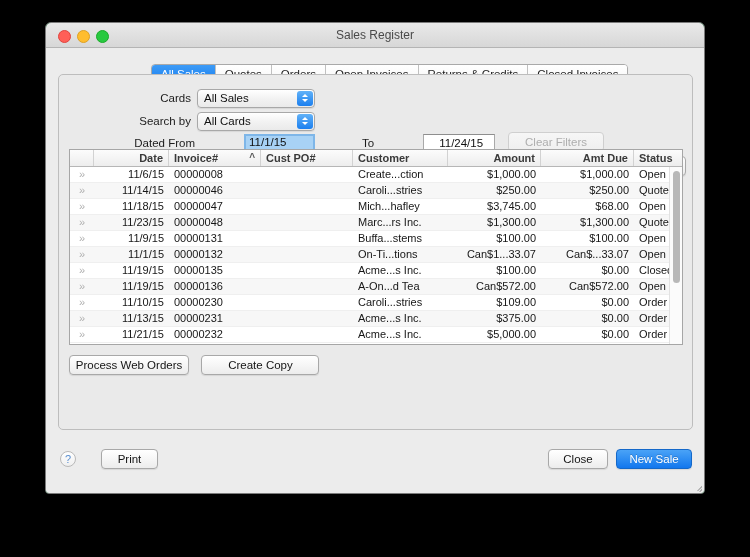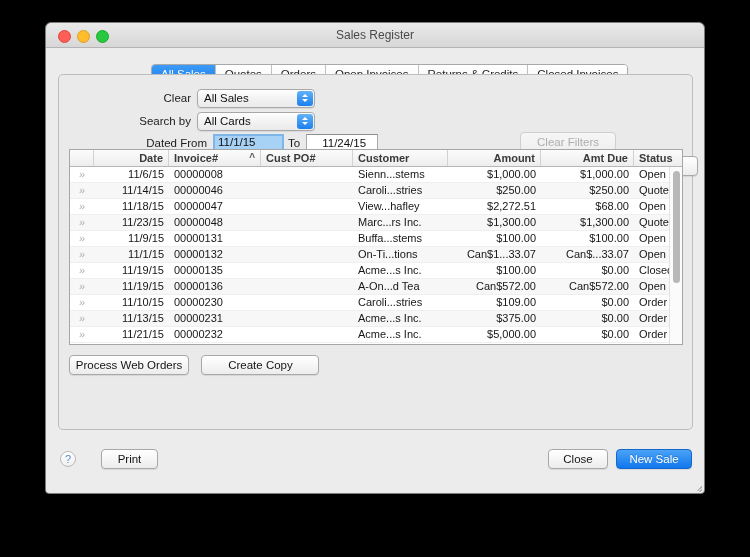--- a/index.html
+++ b/index.html
@@ -400,7 +400,7 @@
       <div id="panel">
 
         <div class="frow" style="top:12px; left:0; width:100%;">
-          <div class="flabel" style="width:132px;">Clear</div>
+          <div class="flabel" style="width:132px;">Cards</div>
           <div class="popup" style="width:118px;">
             <span class="ptext">All Sales</span>
             <span class="parrows">

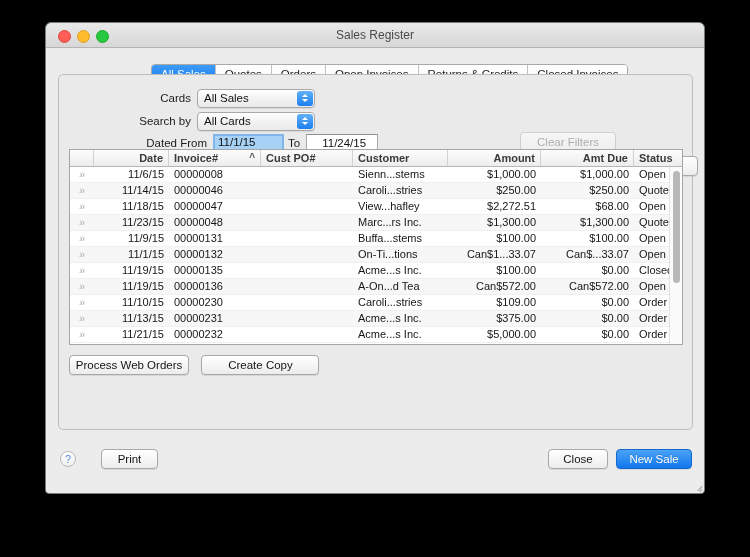--- a/index.html
+++ b/index.html
@@ -421,7 +421,7 @@
           </div>
         </div>
 
-        <div class="frow" style="top:57px; left:16px; width:100%;">
+        <div class="frow" style="top:57px; left:4px; width:100%;gap:43px;">
           <div class="flabel" style="width:132px;">Dated From</div>
           <div class="tfield selected" style="width:71px;">11/1/15</div>
           <div class="flabel" style="width:auto; padding:0 6px 0 4px;">To</div>

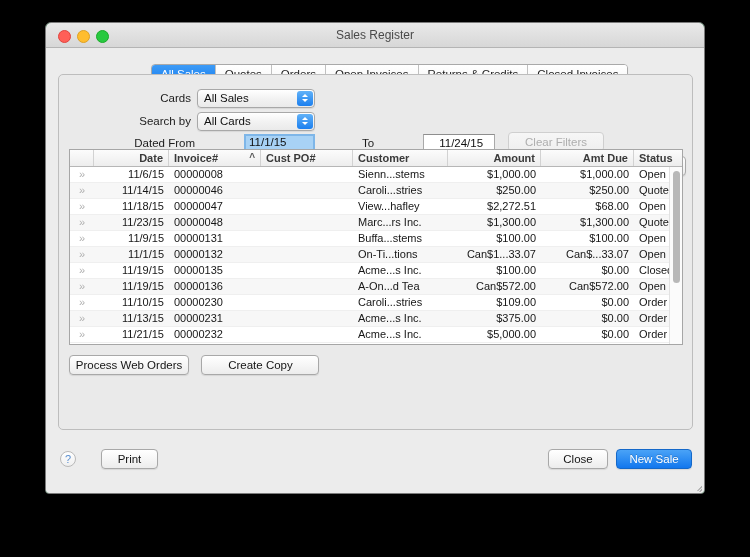--- a/index.html
+++ b/index.html
@@ -453,7 +453,7 @@
                 <div class="td c-date num">11/6/15</div>
                 <div class="td c-inv">00000008</div>
                 <div class="td c-po"></div>
-                <div class="td c-cust">Sienn...stems</div>
+                <div class="td c-cust">Create...ction</div>
                 <div class="td c-amt num">$1,000.00</div>
                 <div class="td c-due num">$1,000.00</div>
                 <div class="td c-stat">Open</div>

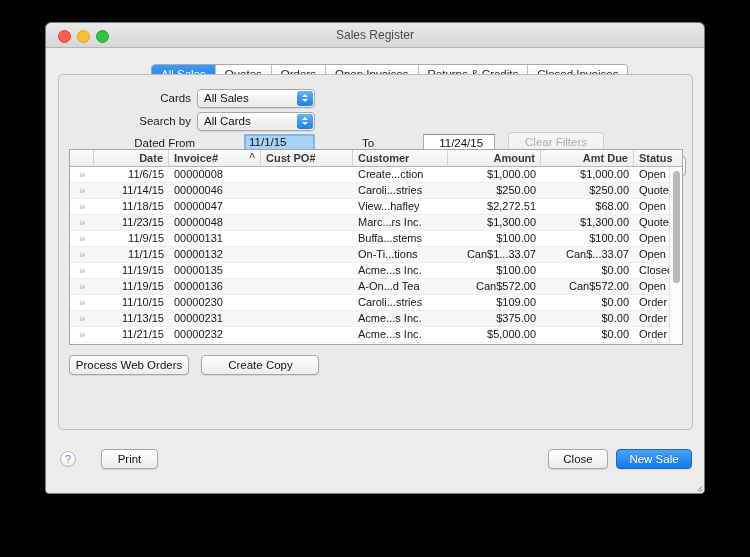--- a/index.html
+++ b/index.html
@@ -473,7 +473,7 @@
                 <div class="td c-date num">11/18/15</div>
                 <div class="td c-inv">00000047</div>
                 <div class="td c-po"></div>
-                <div class="td c-cust">View...hafley</div>
+                <div class="td c-cust">Mich...hafley</div>
                 <div class="td c-amt num">$2,272.51</div>
                 <div class="td c-due num">$68.00</div>
                 <div class="td c-stat">Open</div>

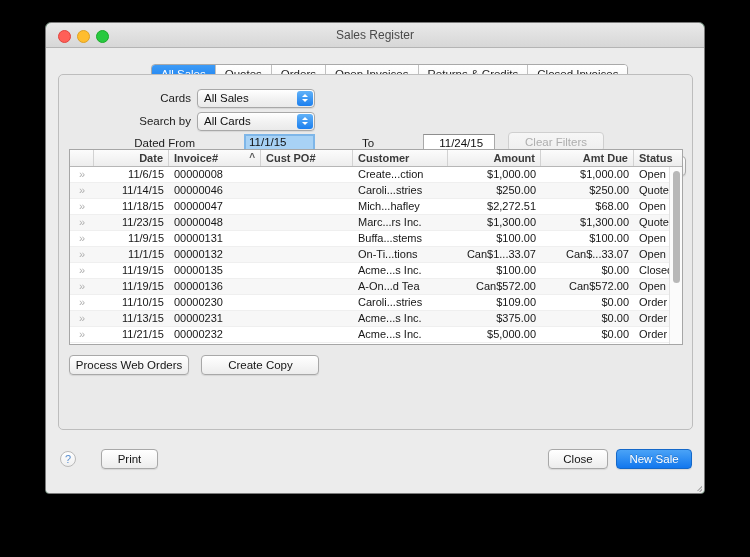--- a/index.html
+++ b/index.html
@@ -474,7 +474,7 @@
                 <div class="td c-inv">00000047</div>
                 <div class="td c-po"></div>
                 <div class="td c-cust">Mich...hafley</div>
-                <div class="td c-amt num">$2,272.51</div>
+                <div class="td c-amt num">$3,745.00</div>
                 <div class="td c-due num">$68.00</div>
                 <div class="td c-stat">Open</div>
               </div>

